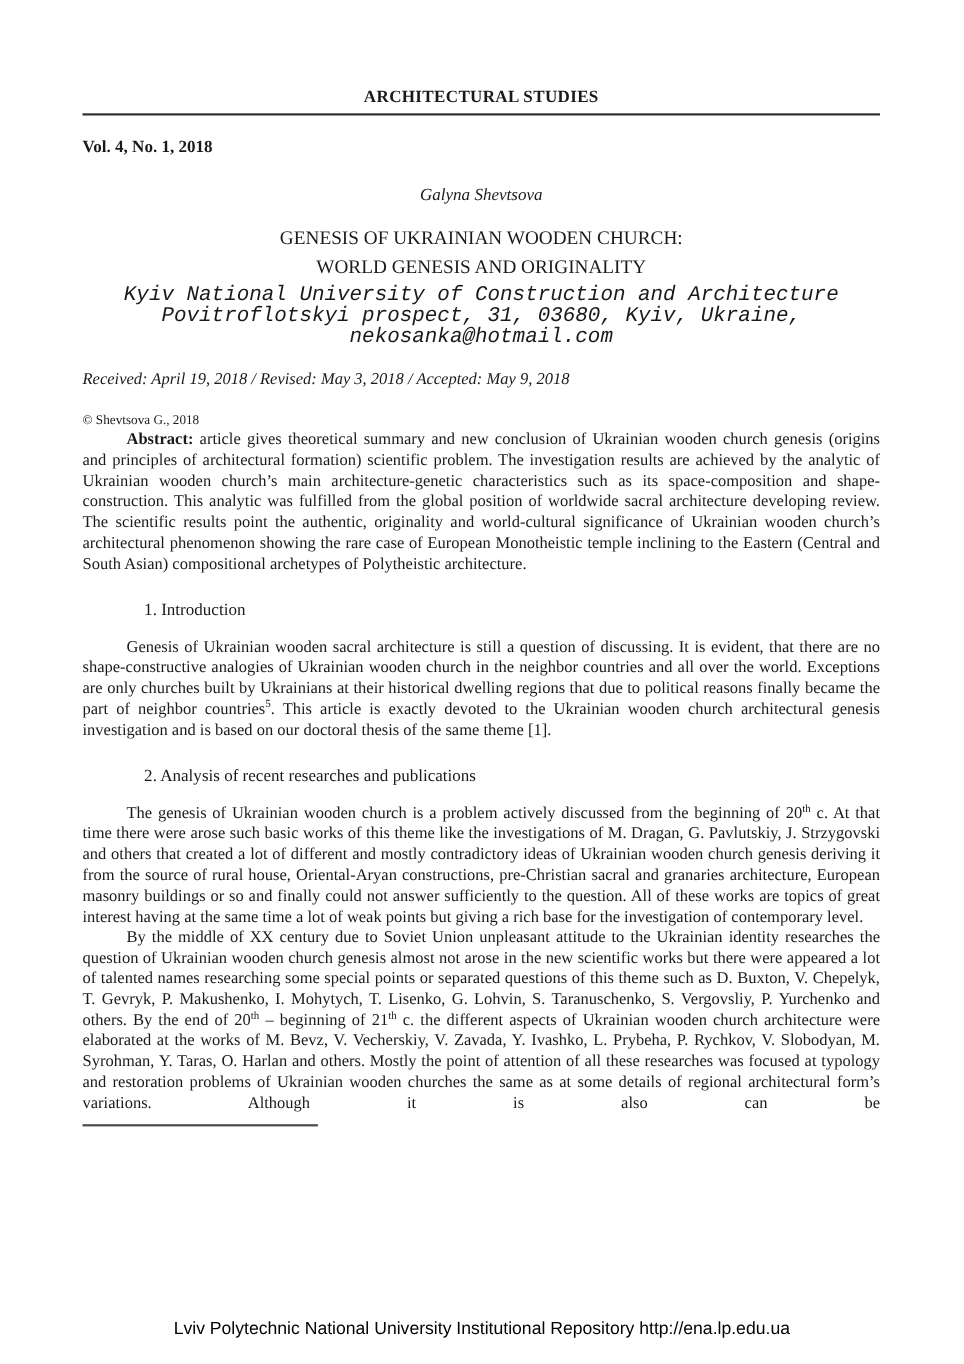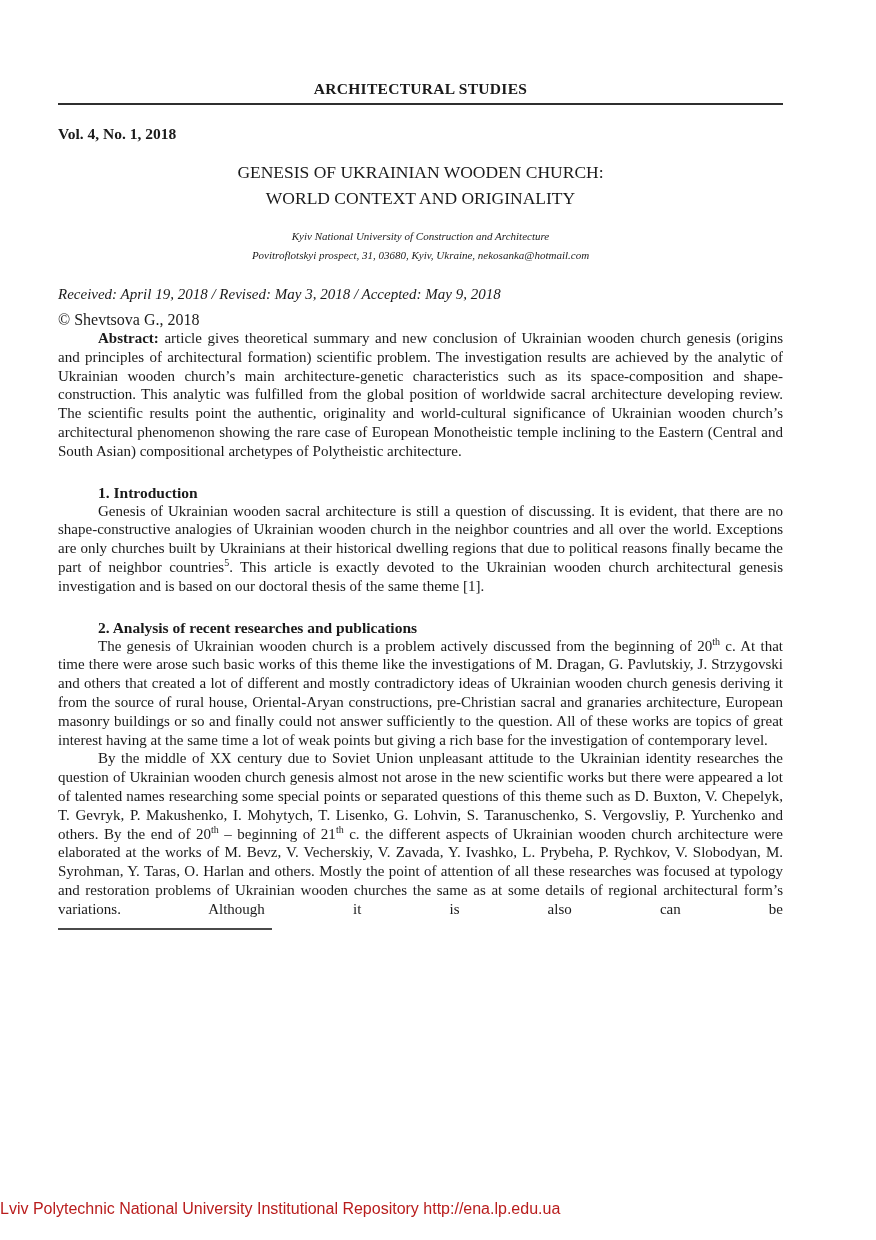--- a/index.html
+++ b/index.html
@@ -19,7 +19,7 @@
   }
   .content {
     position: absolute;
-    left: 58px;
+    left: 75px;
     top: 80px;
     width: 725px;
   }

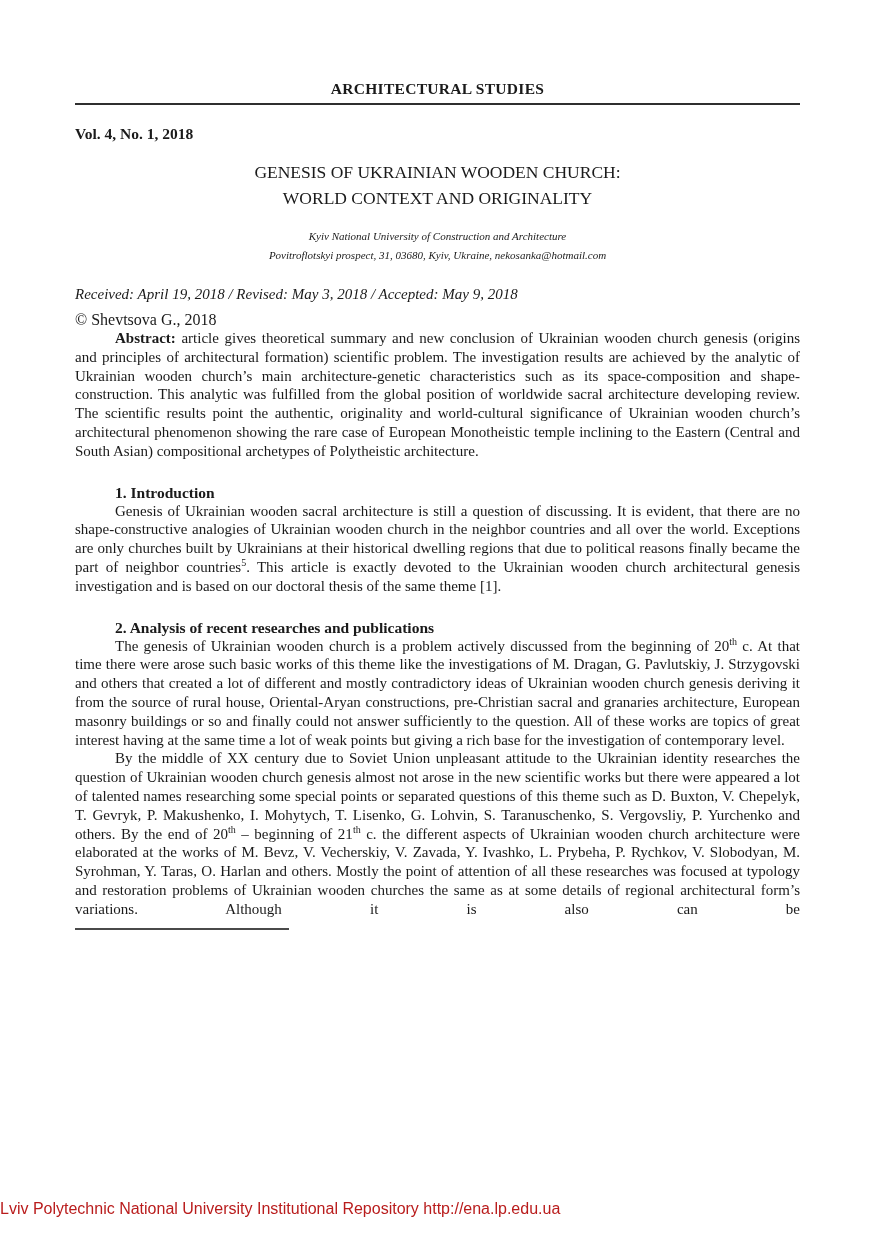--- a/index.html
+++ b/index.html
@@ -131,6 +131,7 @@
 
     <div class="vol-line">Vol. 4, No. 1, 2018</div>
 
+    <div class="author-line">Galyna Shevtsova</div>
 
     <div class="paper-title">
       <div>GENESIS OF UKRAINIAN WOODEN CHURCH:</div>

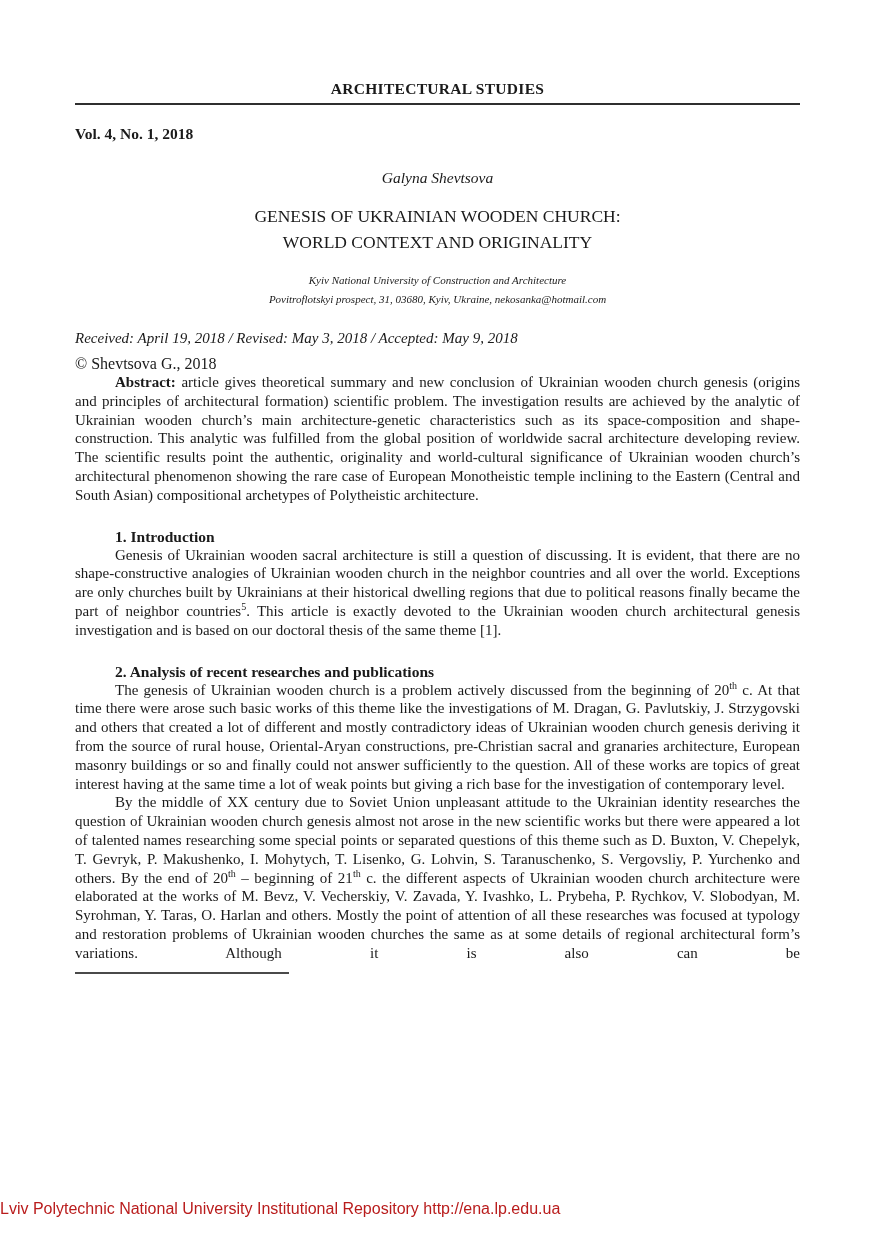--- a/index.html
+++ b/index.html
@@ -135,7 +135,7 @@
 
     <div class="paper-title">
       <div>GENESIS OF UKRAINIAN WOODEN CHURCH:</div>
-      <div>WORLD CONTEXT AND ORIGINALITY</div>
+      <div>WORLD GENESIS AND ORIGINALITY</div>
     </div>
 
     <div class="affiliation">

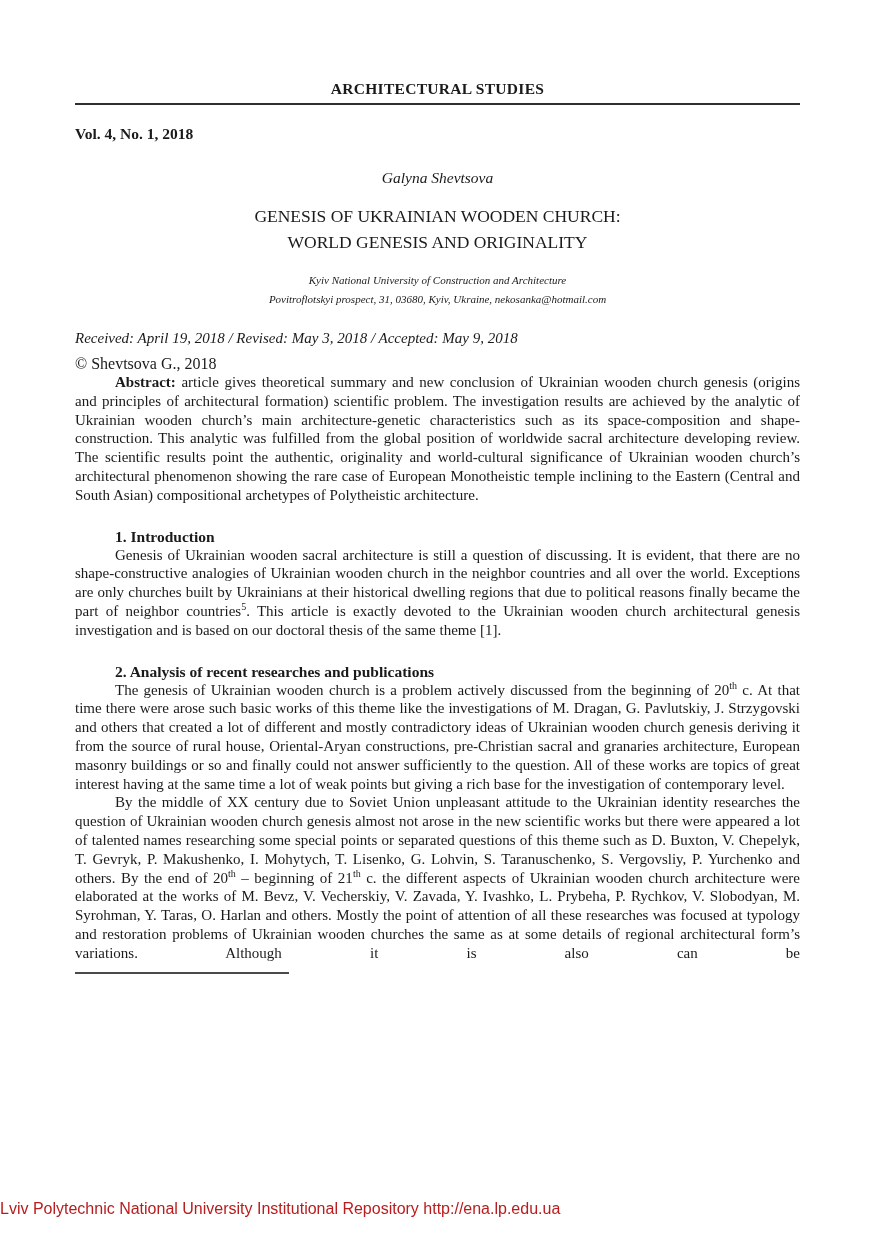--- a/index.html
+++ b/index.html
@@ -53,11 +53,12 @@
     line-height: 26px;
   }
   .affiliation {
-    margin-top: 16px;
+    margin-top: 4px;
     text-align: center;
     font-style: italic;
-    font-size: 11px;
+    font-size: 19px;
     line-height: 19px;
+    font-family: Liberation Mono, monospace;
   }
   .dates-line {
     margin-top: 20px;

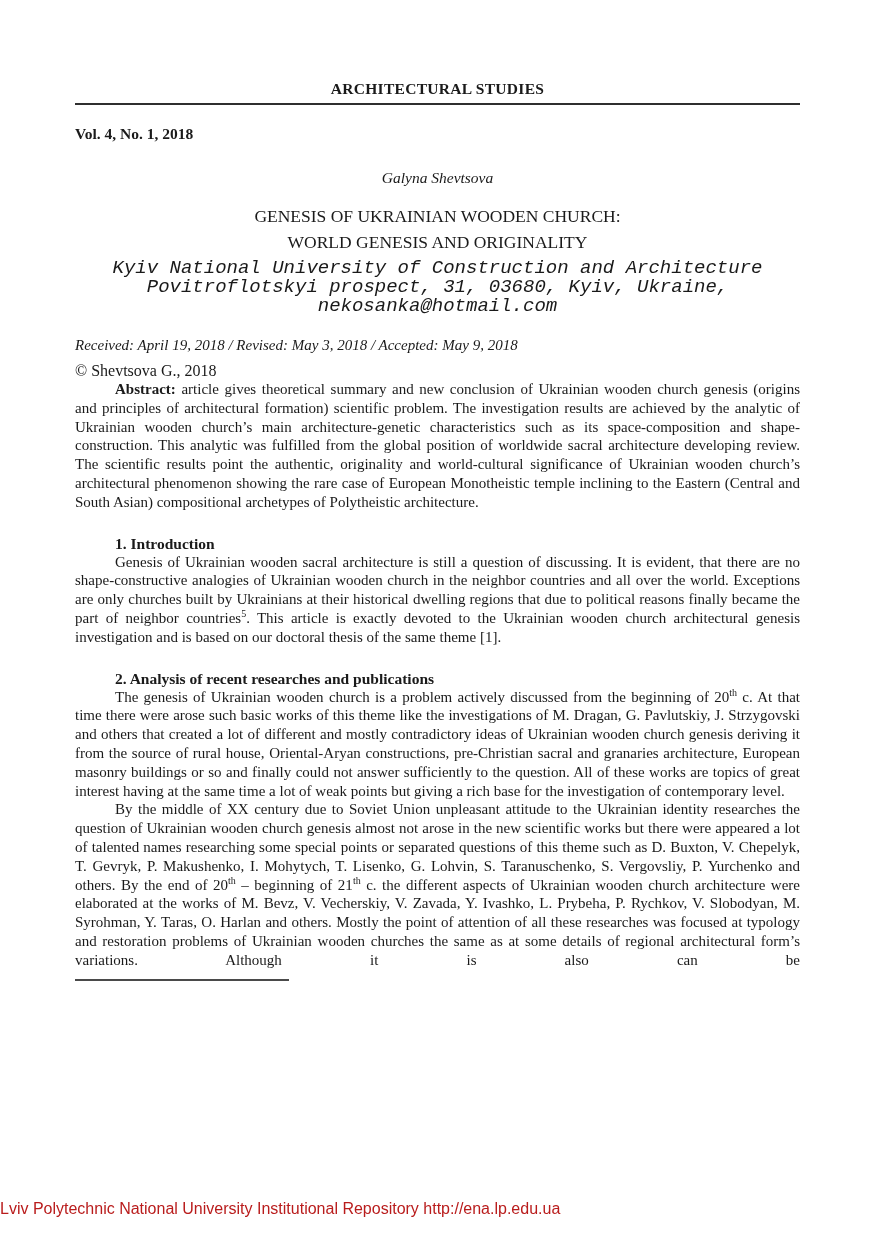--- a/index.html
+++ b/index.html
@@ -67,8 +67,8 @@
     line-height: 19px;
   }
   .copyright-line {
-    margin-top: 6px;
-    font-size: 16px;
+    margin-top: 17px;
+    font-size: 12px;
     line-height: 19px;
   }
   p.body-par {

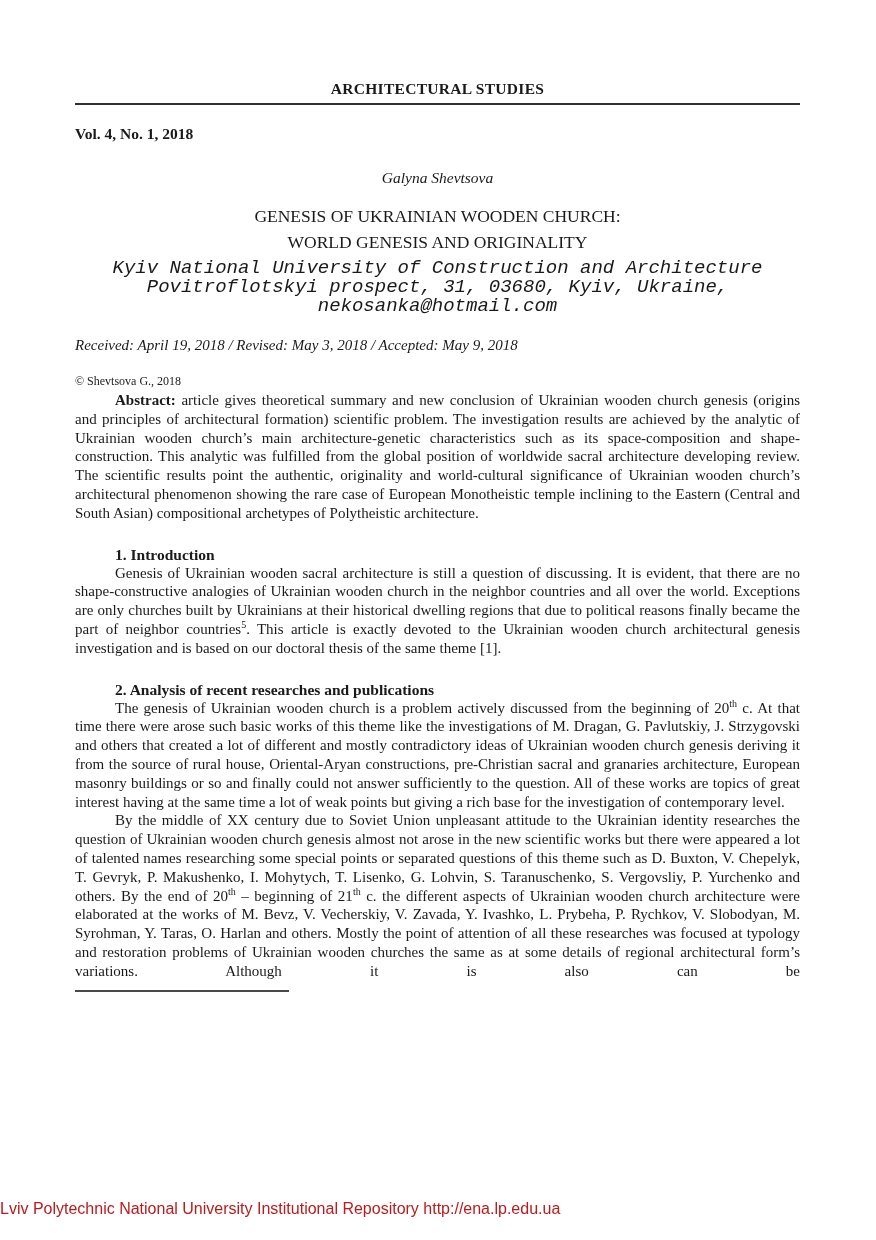--- a/index.html
+++ b/index.html
@@ -81,9 +81,9 @@
   .abstract-par { margin-top: 18px; line-height: 18.5px; }
   .keywords-par { margin-top: 11px; line-height: 18.5px; }
   .section-heading {
-    margin: 0;
+    margin: 16px;
     margin-top: 22px;
-    font-weight: bold;
+    font-weight: normal;
     font-size: 15.5px;
     line-height: 19px;
     text-indent: 40px;

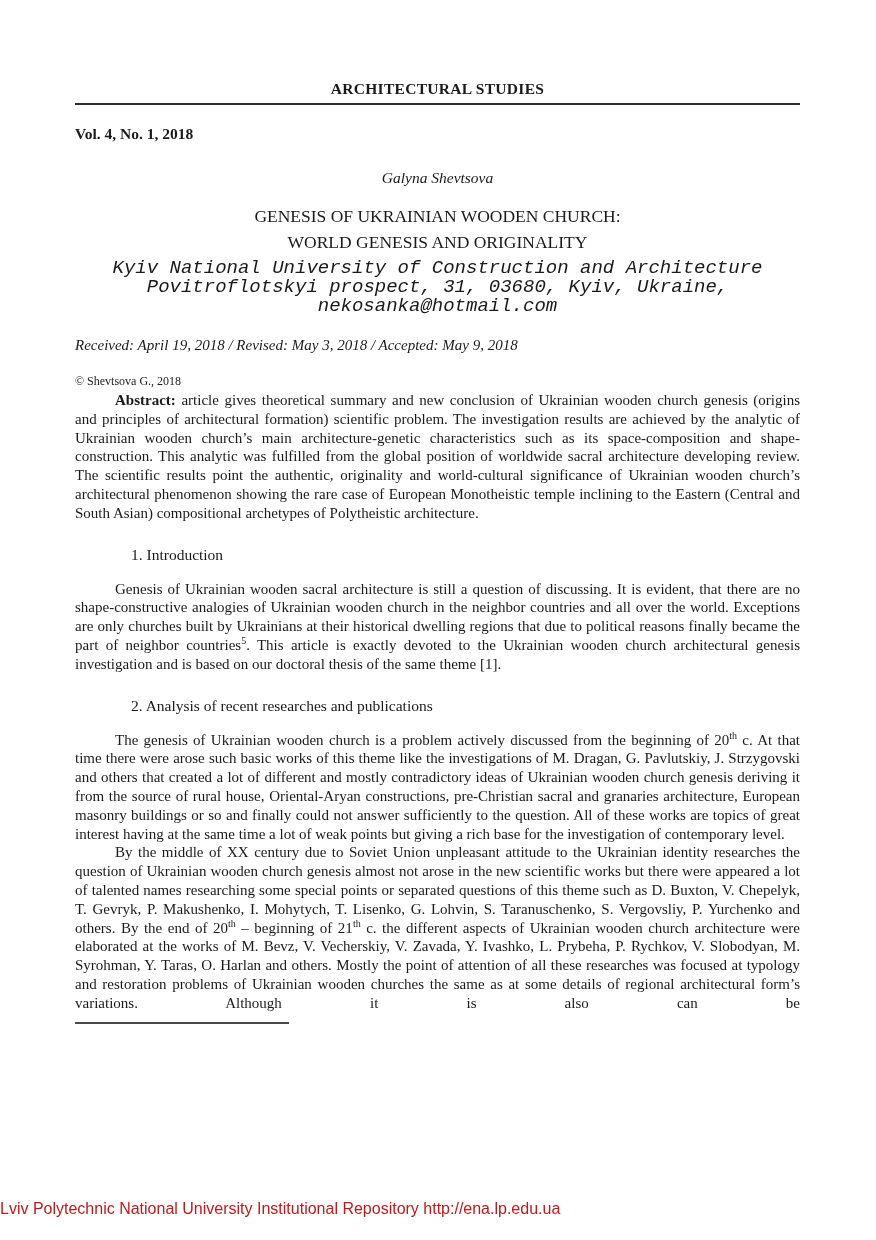--- a/index.html
+++ b/index.html
@@ -116,10 +116,10 @@
     left: 0;
     bottom: 22px;
     width: 100%;
-    text-align: left;
+    text-align: center;
     font-family: "Liberation Sans", "DejaVu Sans", sans-serif;
     font-size: 16px;
-    color: #b91c1c;
+    color: #000000;
   }
 </style>
 </head>

